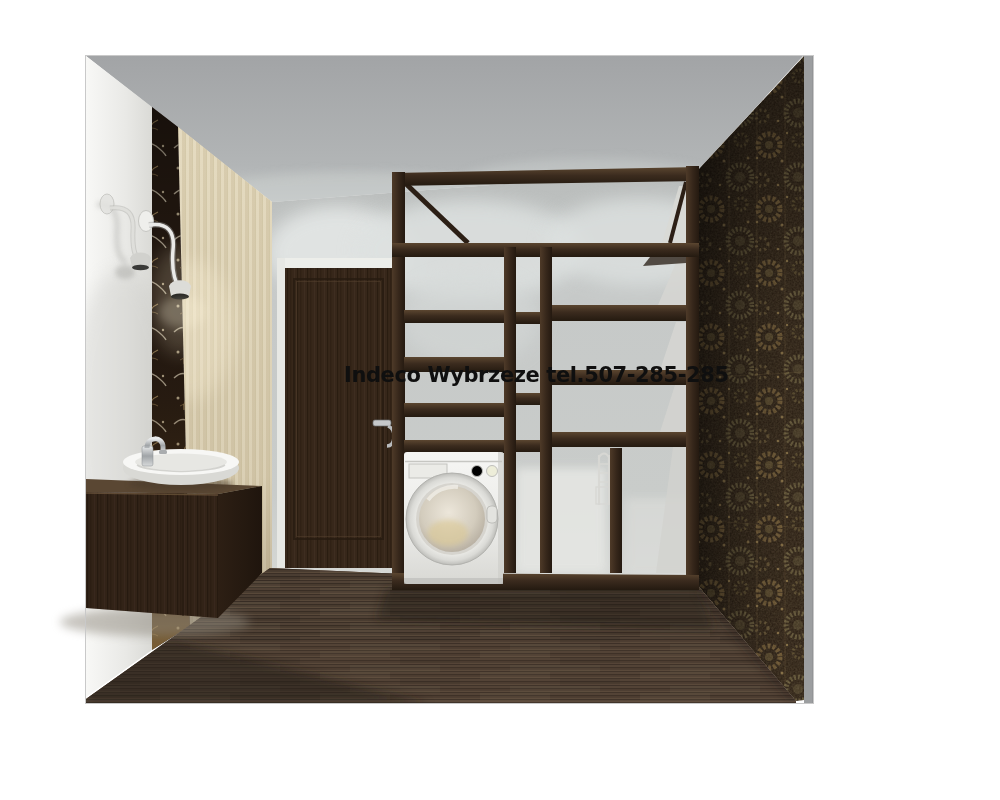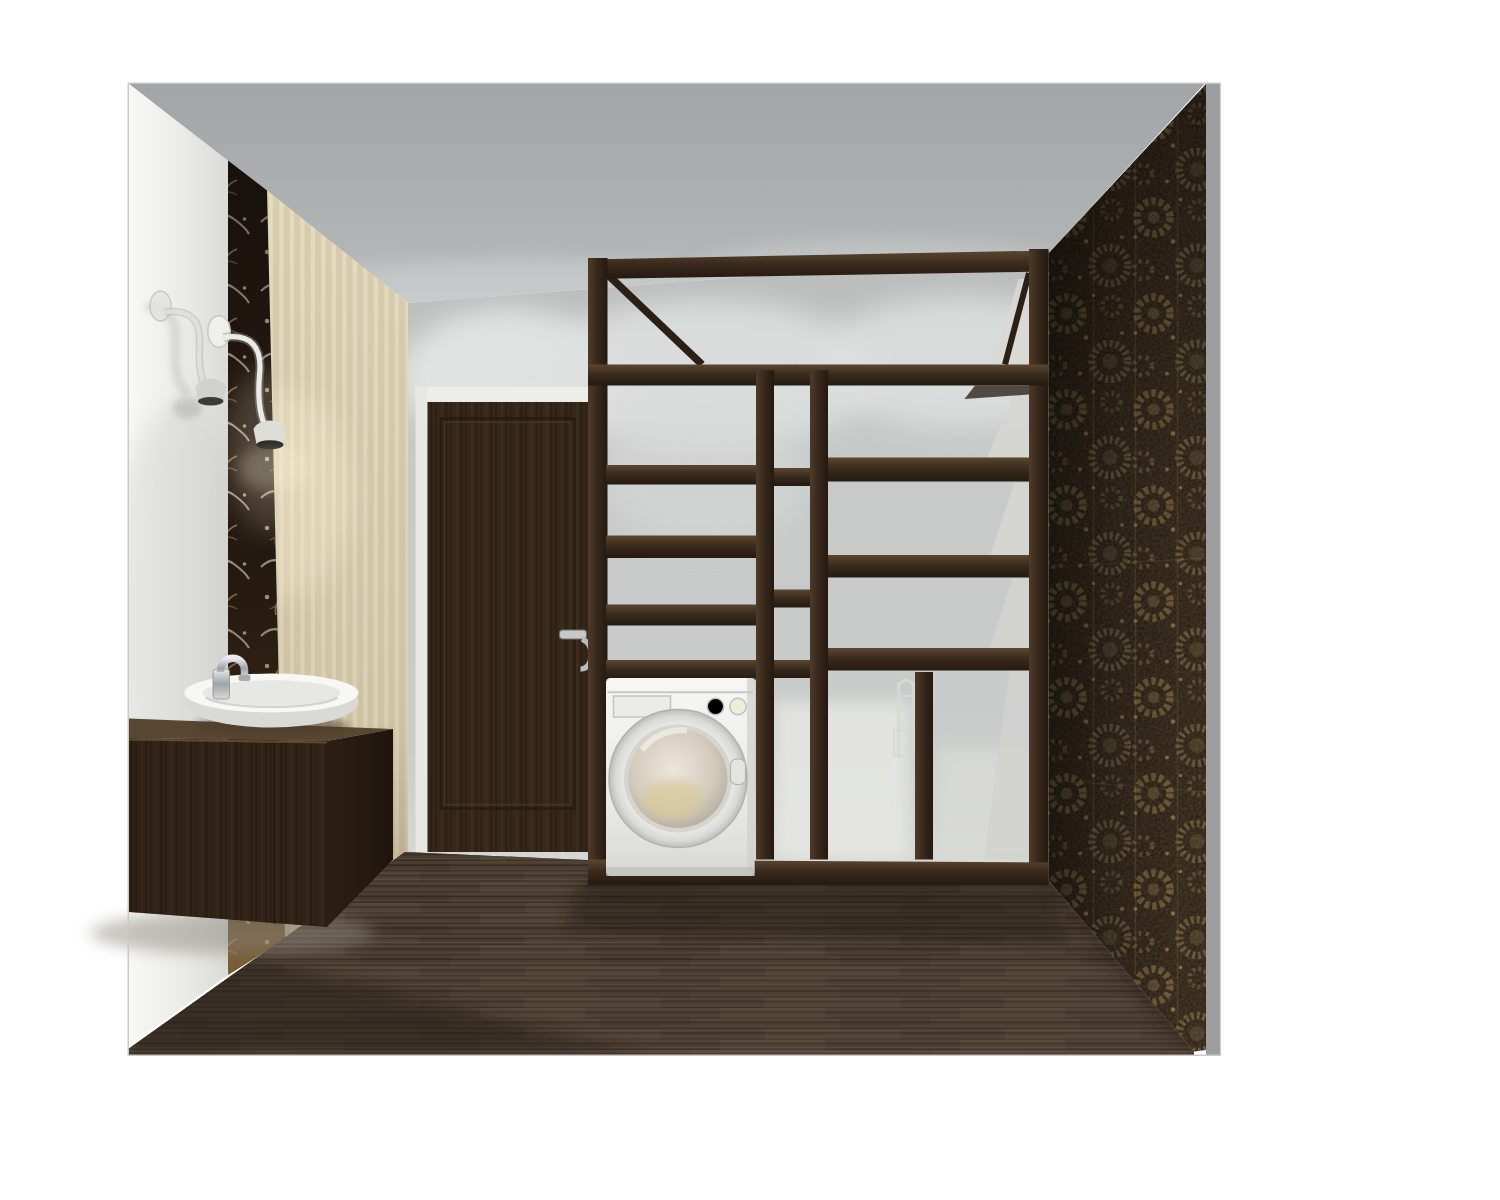--- a/index.html
+++ b/index.html
@@ -372,6 +372,7 @@
   <rect x="85.5" y="55.5" width="728" height="648" fill="none" stroke="#c9c9c9" stroke-width="1"></rect>
 </svg>
 
+<div class="watermark">Indeco Wybrzeze tel.507-285-285</div>
 </div>
 
 </body></html>

